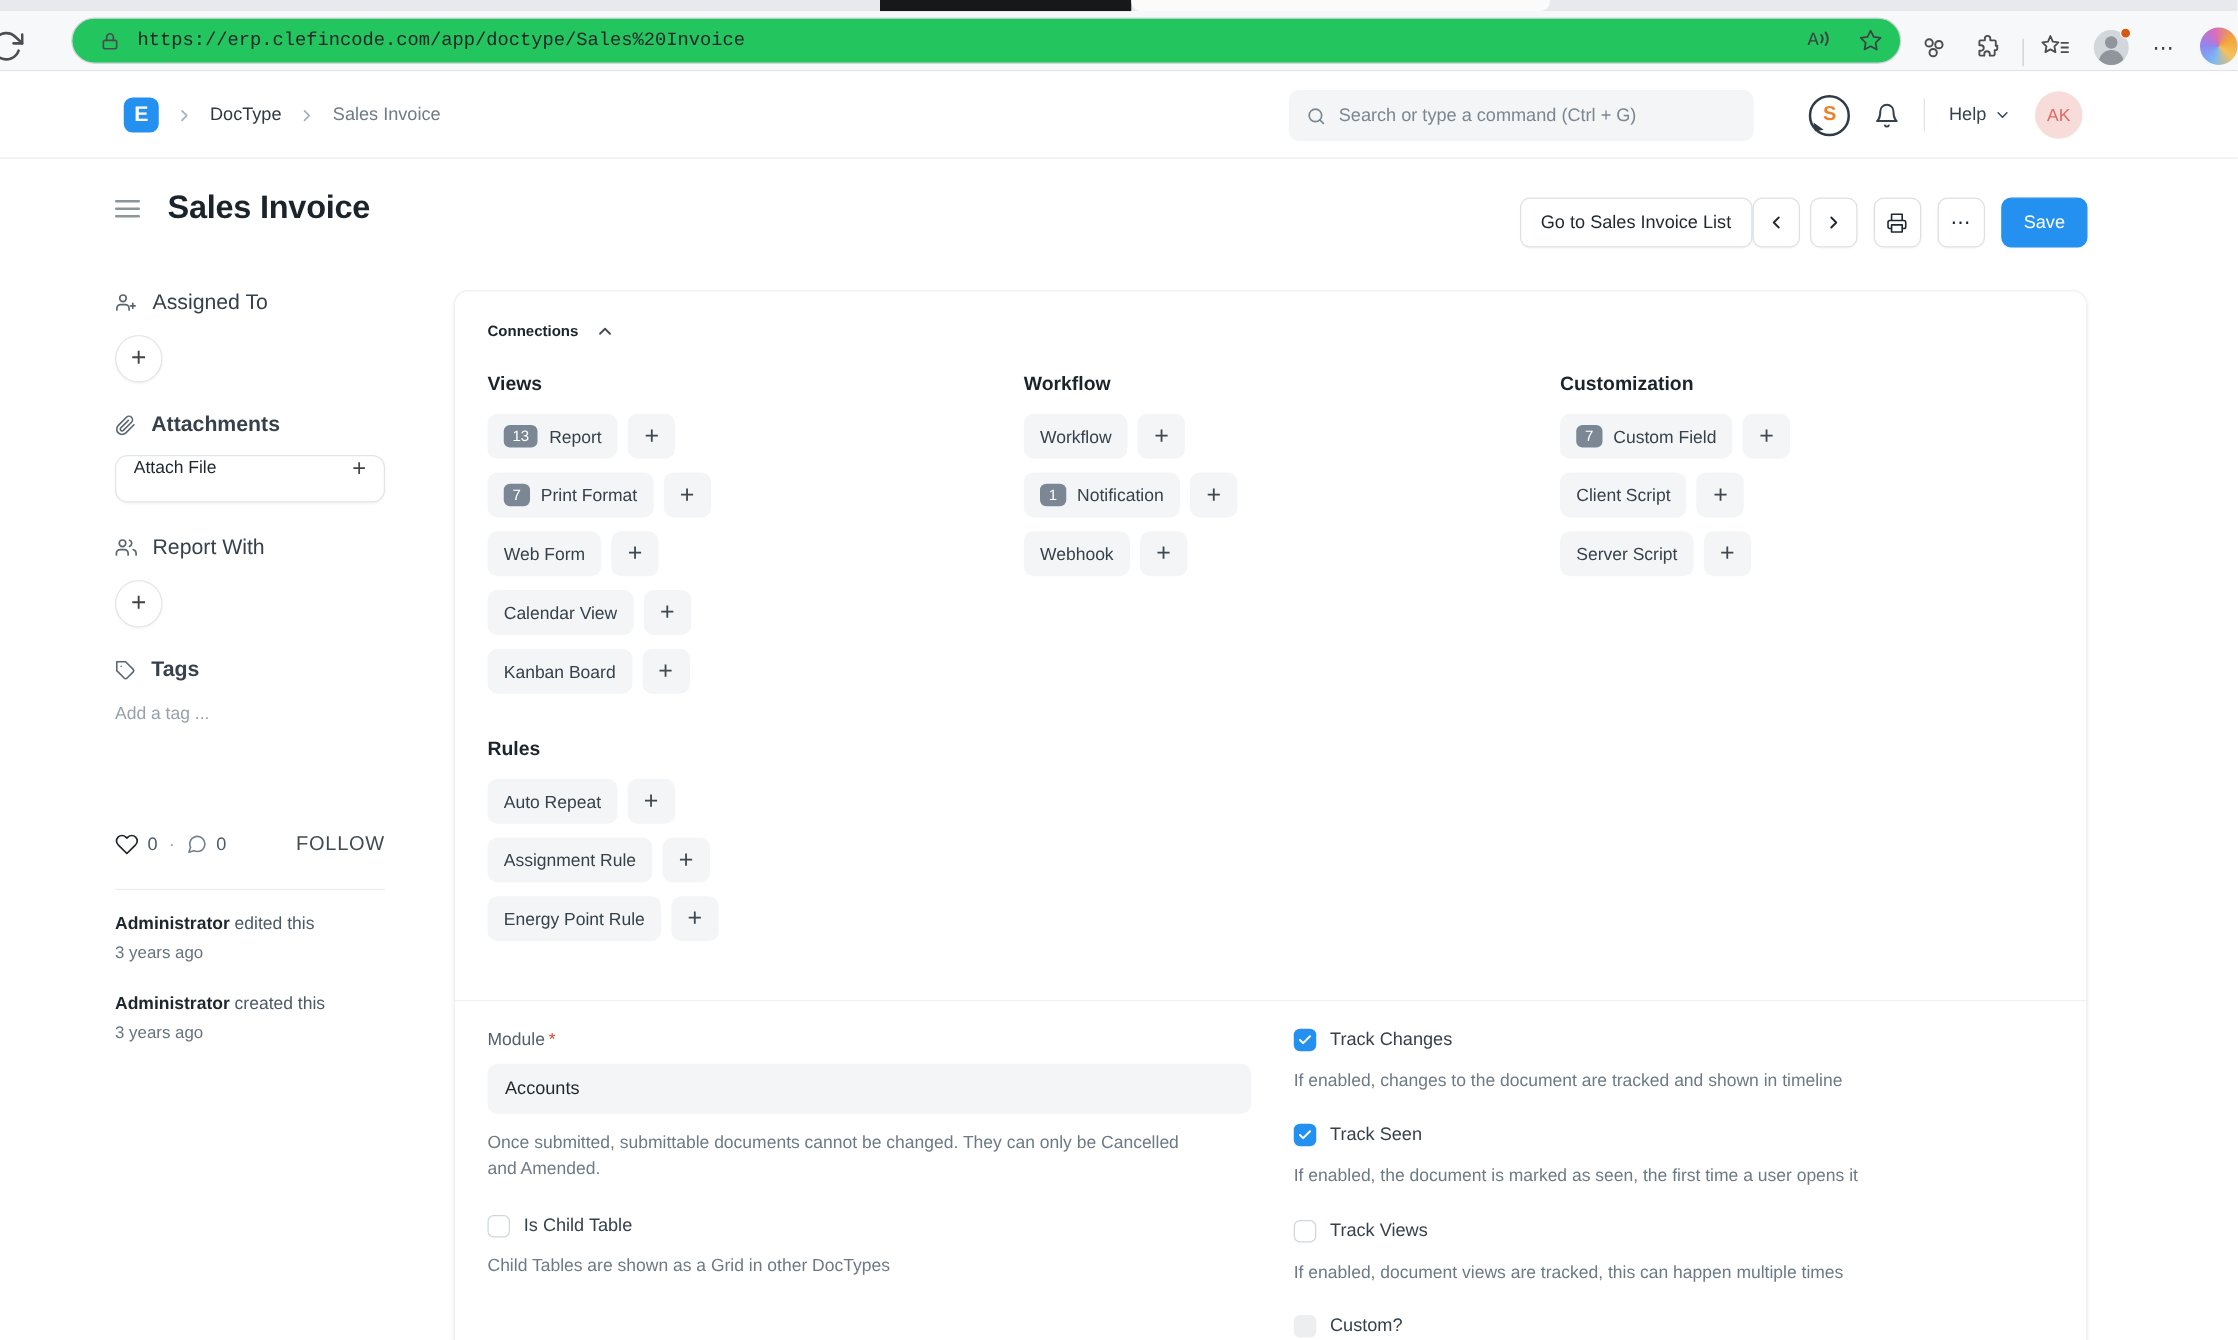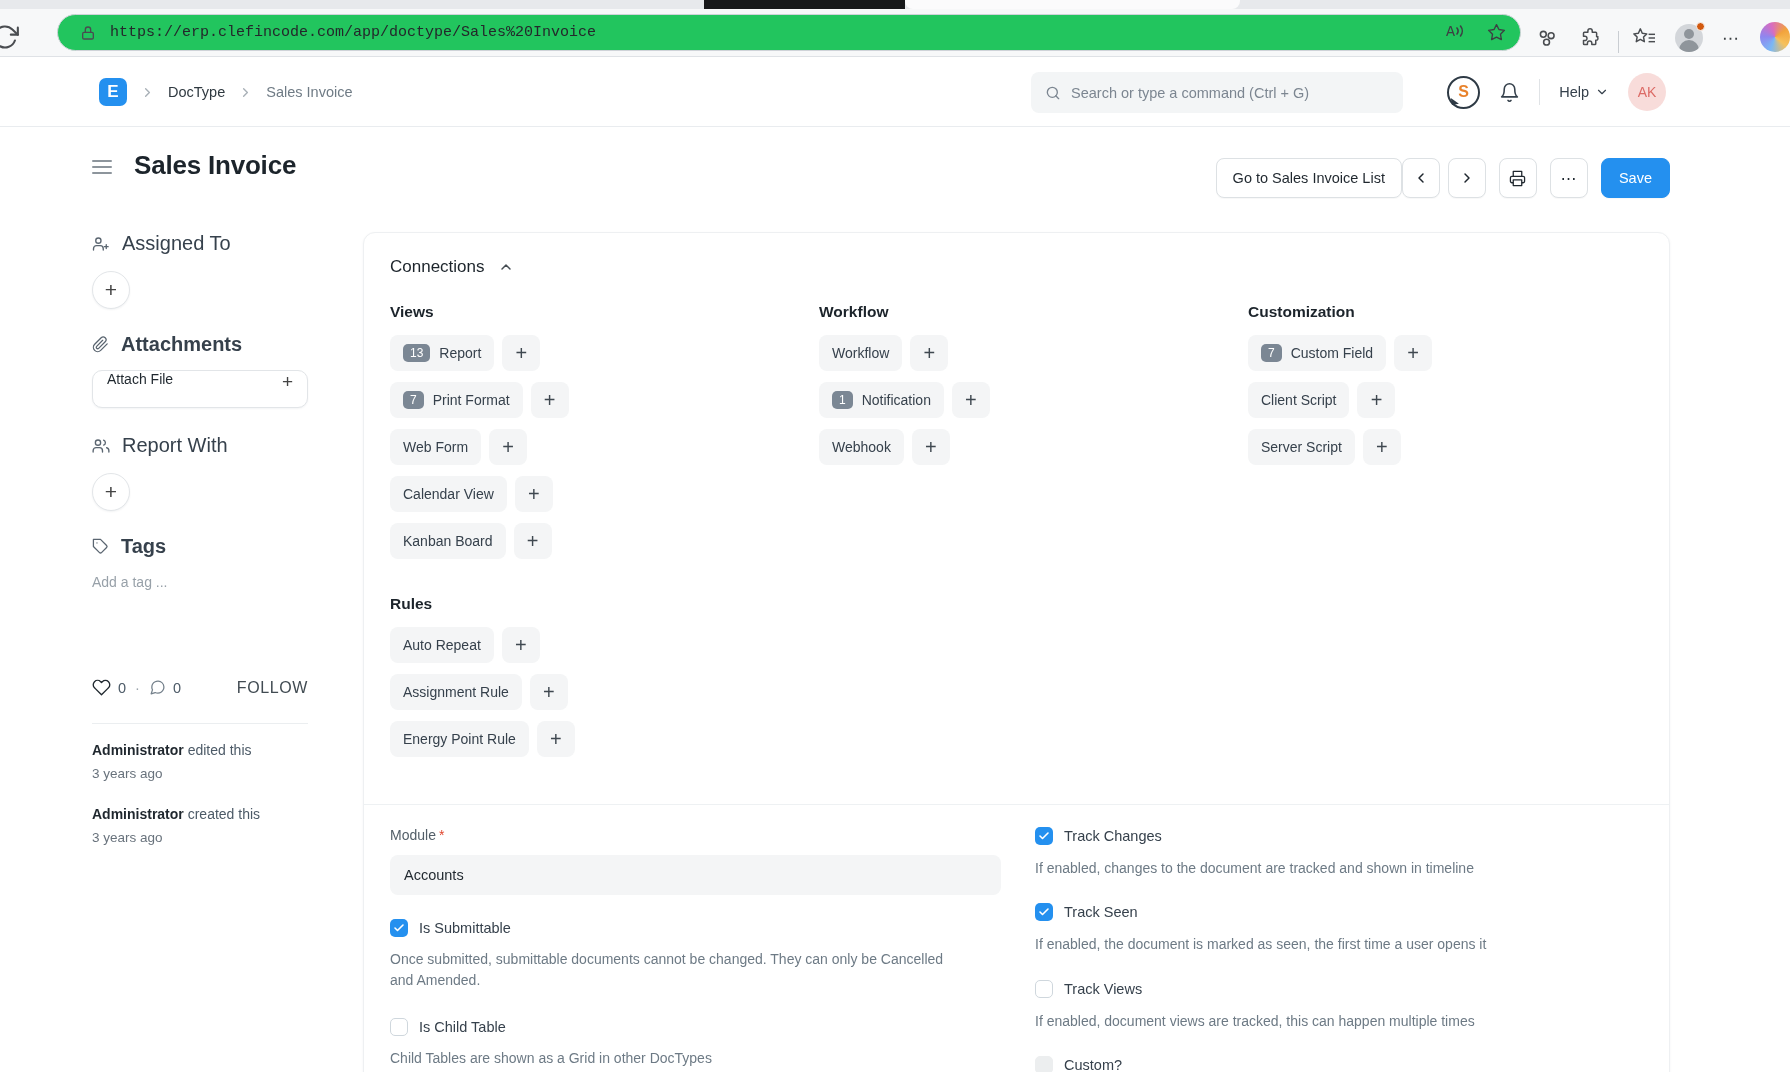--- a/index.html
+++ b/index.html
@@ -67,7 +67,7 @@
 
   
   .sidebar { position:absolute; left:92px; top:232px; width:216px; }
-  .sb-row { display:flex; align-items:center; gap:12px; color:#36414c; font-size:20px; }
+  .sb-row { display:flex; align-items:center; gap:12px; color:#36414c; font-size:17px; }
   .sb-ico { color:#5a6570; }
   .plus-circle { width:38px; height:38px; border-radius:50%; background:#fff; border:1px solid #e3e6e9;
     box-shadow:0 1px 2px rgba(25,39,52,.06); display:flex; align-items:center; justify-content:center;

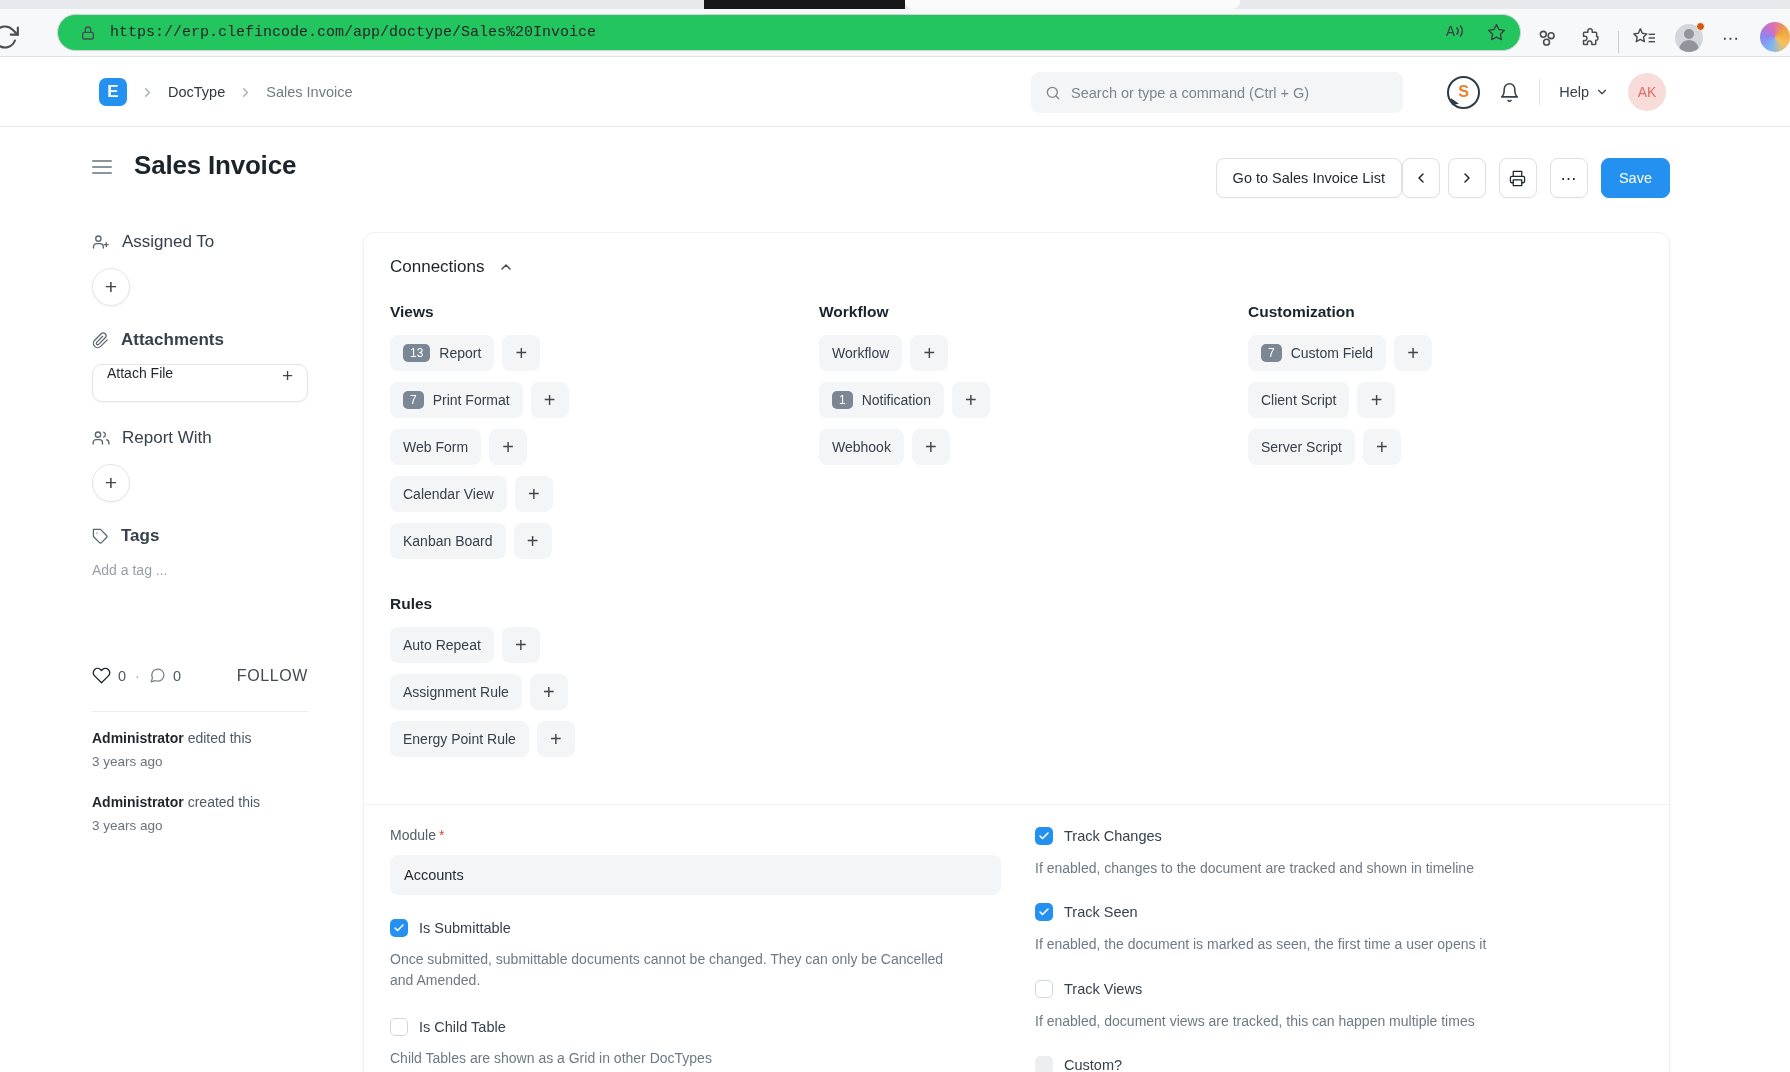--- a/index.html
+++ b/index.html
@@ -89,7 +89,7 @@
   
   .card { position:absolute; left:363px; top:232px; width:1307px; height:980px; background:#fff;
     border:1px solid #eef0f2; border-radius:12px; box-shadow:0 1px 3px rgba(25,39,52,.05); padding:24px 26px; }
-  .conn-head { display:flex; align-items:center; gap:13px; font-size:17px; font-weight:400; color:#1c242b; }
+  .conn-head { display:flex; align-items:center; gap:13px; font-size:12px; font-weight:700; color:#1c242b; }
   .conn-head svg { color:#454c52; }
   .conn-grid { margin-top:26px; display:grid; grid-template-columns:429px 429px 1fr; }
   .group-title { font-size:15.5px; font-weight:600; color:#1c242b; margin-bottom:14px; }

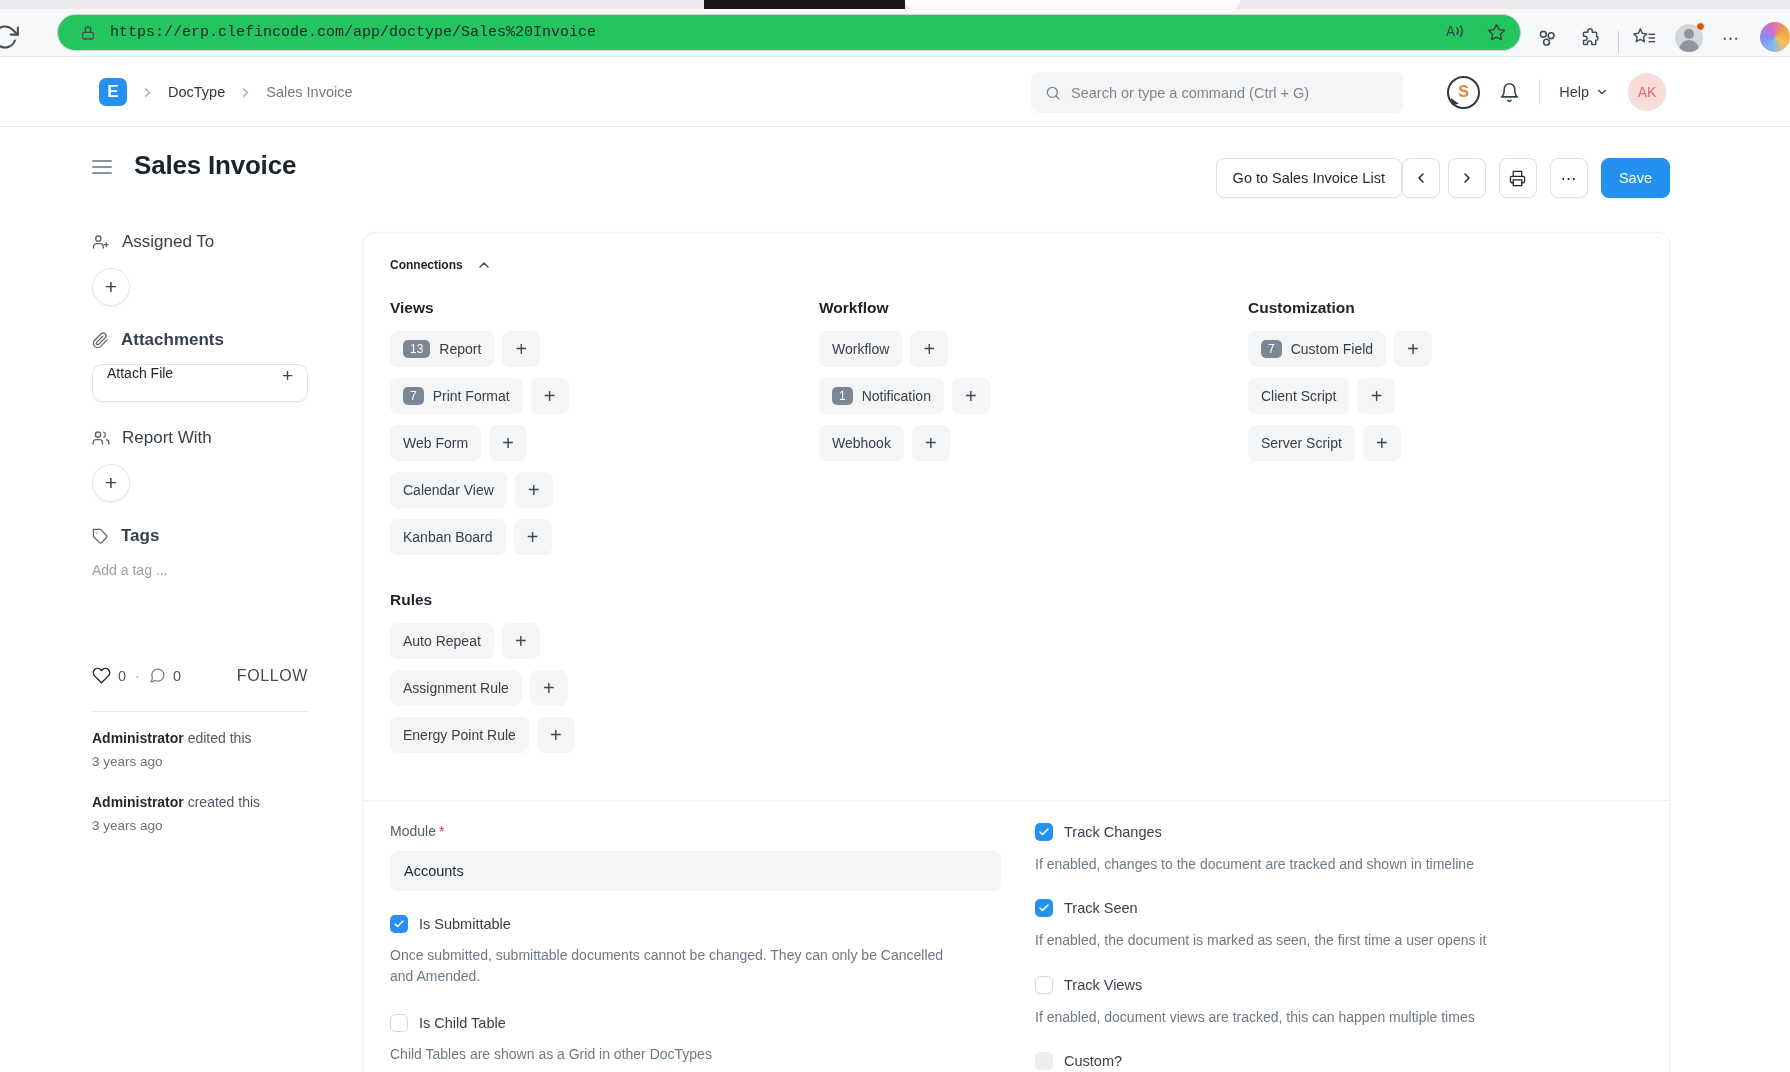--- a/index.html
+++ b/index.html
@@ -468,14 +468,6 @@
       </div>
       <div class="text-input">Accounts</div>
 
-      <div class="cb-row gap24">
-        <span class="cb cb-on">
-          <svg width="12" height="12" viewBox="0 0 24 24" fill="none" stroke="#fff" stroke-width="3.2" stroke-linecap="round" stroke-linejoin="round">
-              <polyline points="20 6 9 17 4 12"></polyline>
-            </svg>
-        </span>
-        <span class="cb-label">Is Submittable</span>
-      </div>
       <div class="desc">Once submitted, submittable documents cannot be changed. They can only be Cancelled and Amended.</div>
 
       <div class="cb-row gap26">

